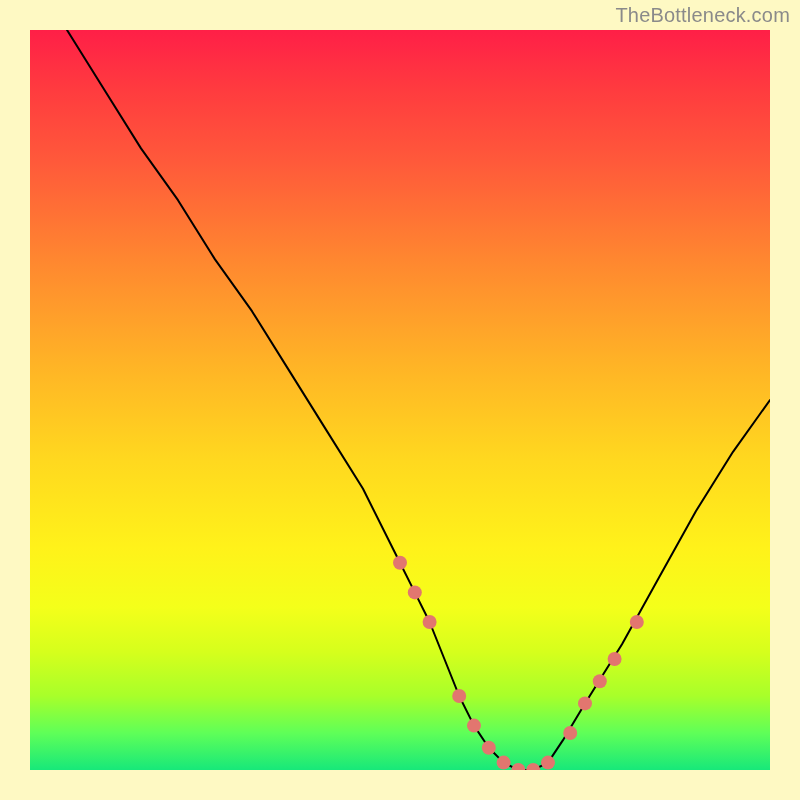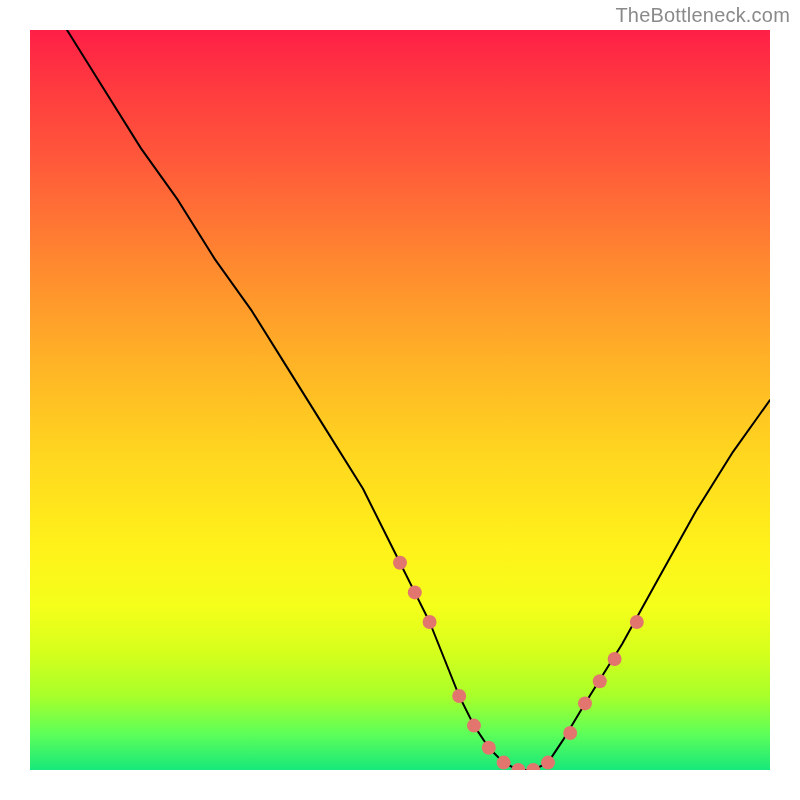--- a/index.html
+++ b/index.html
@@ -16,7 +16,7 @@
     top: 0;
     width: 800px;
     height: 800px;
-    background: #ffffff;
+    background: #fef9c3;
   }
   .plot {
     position: absolute;

